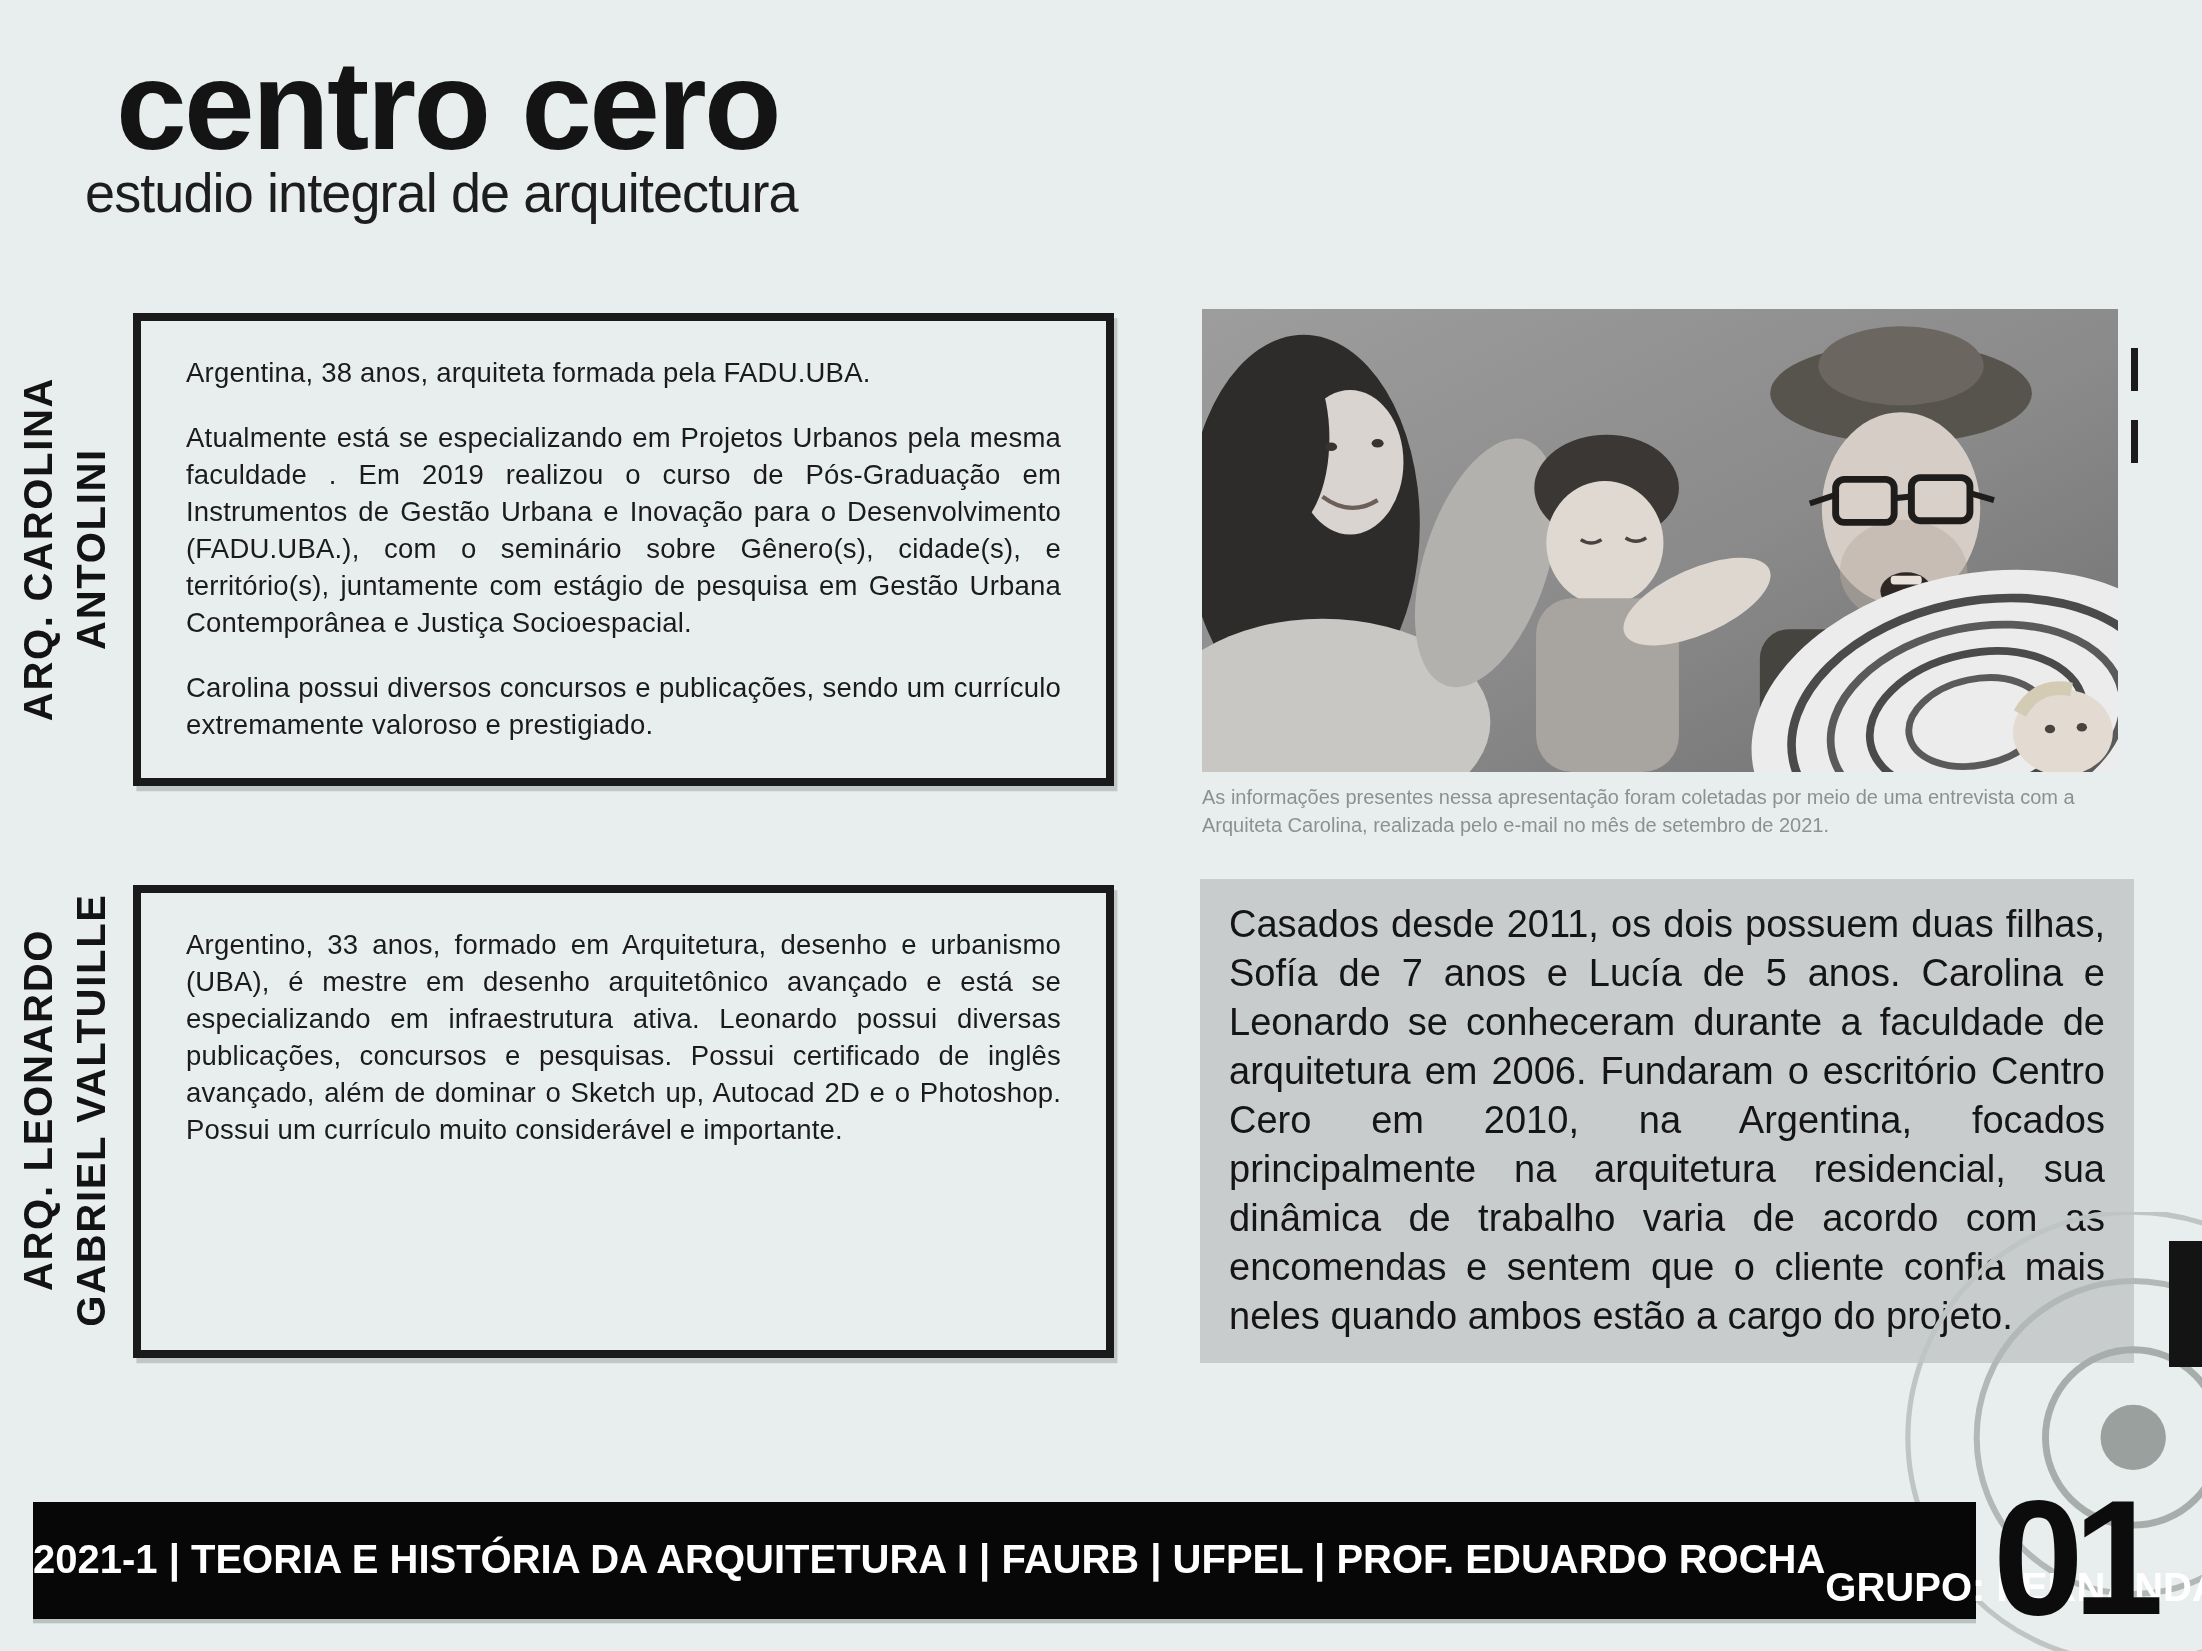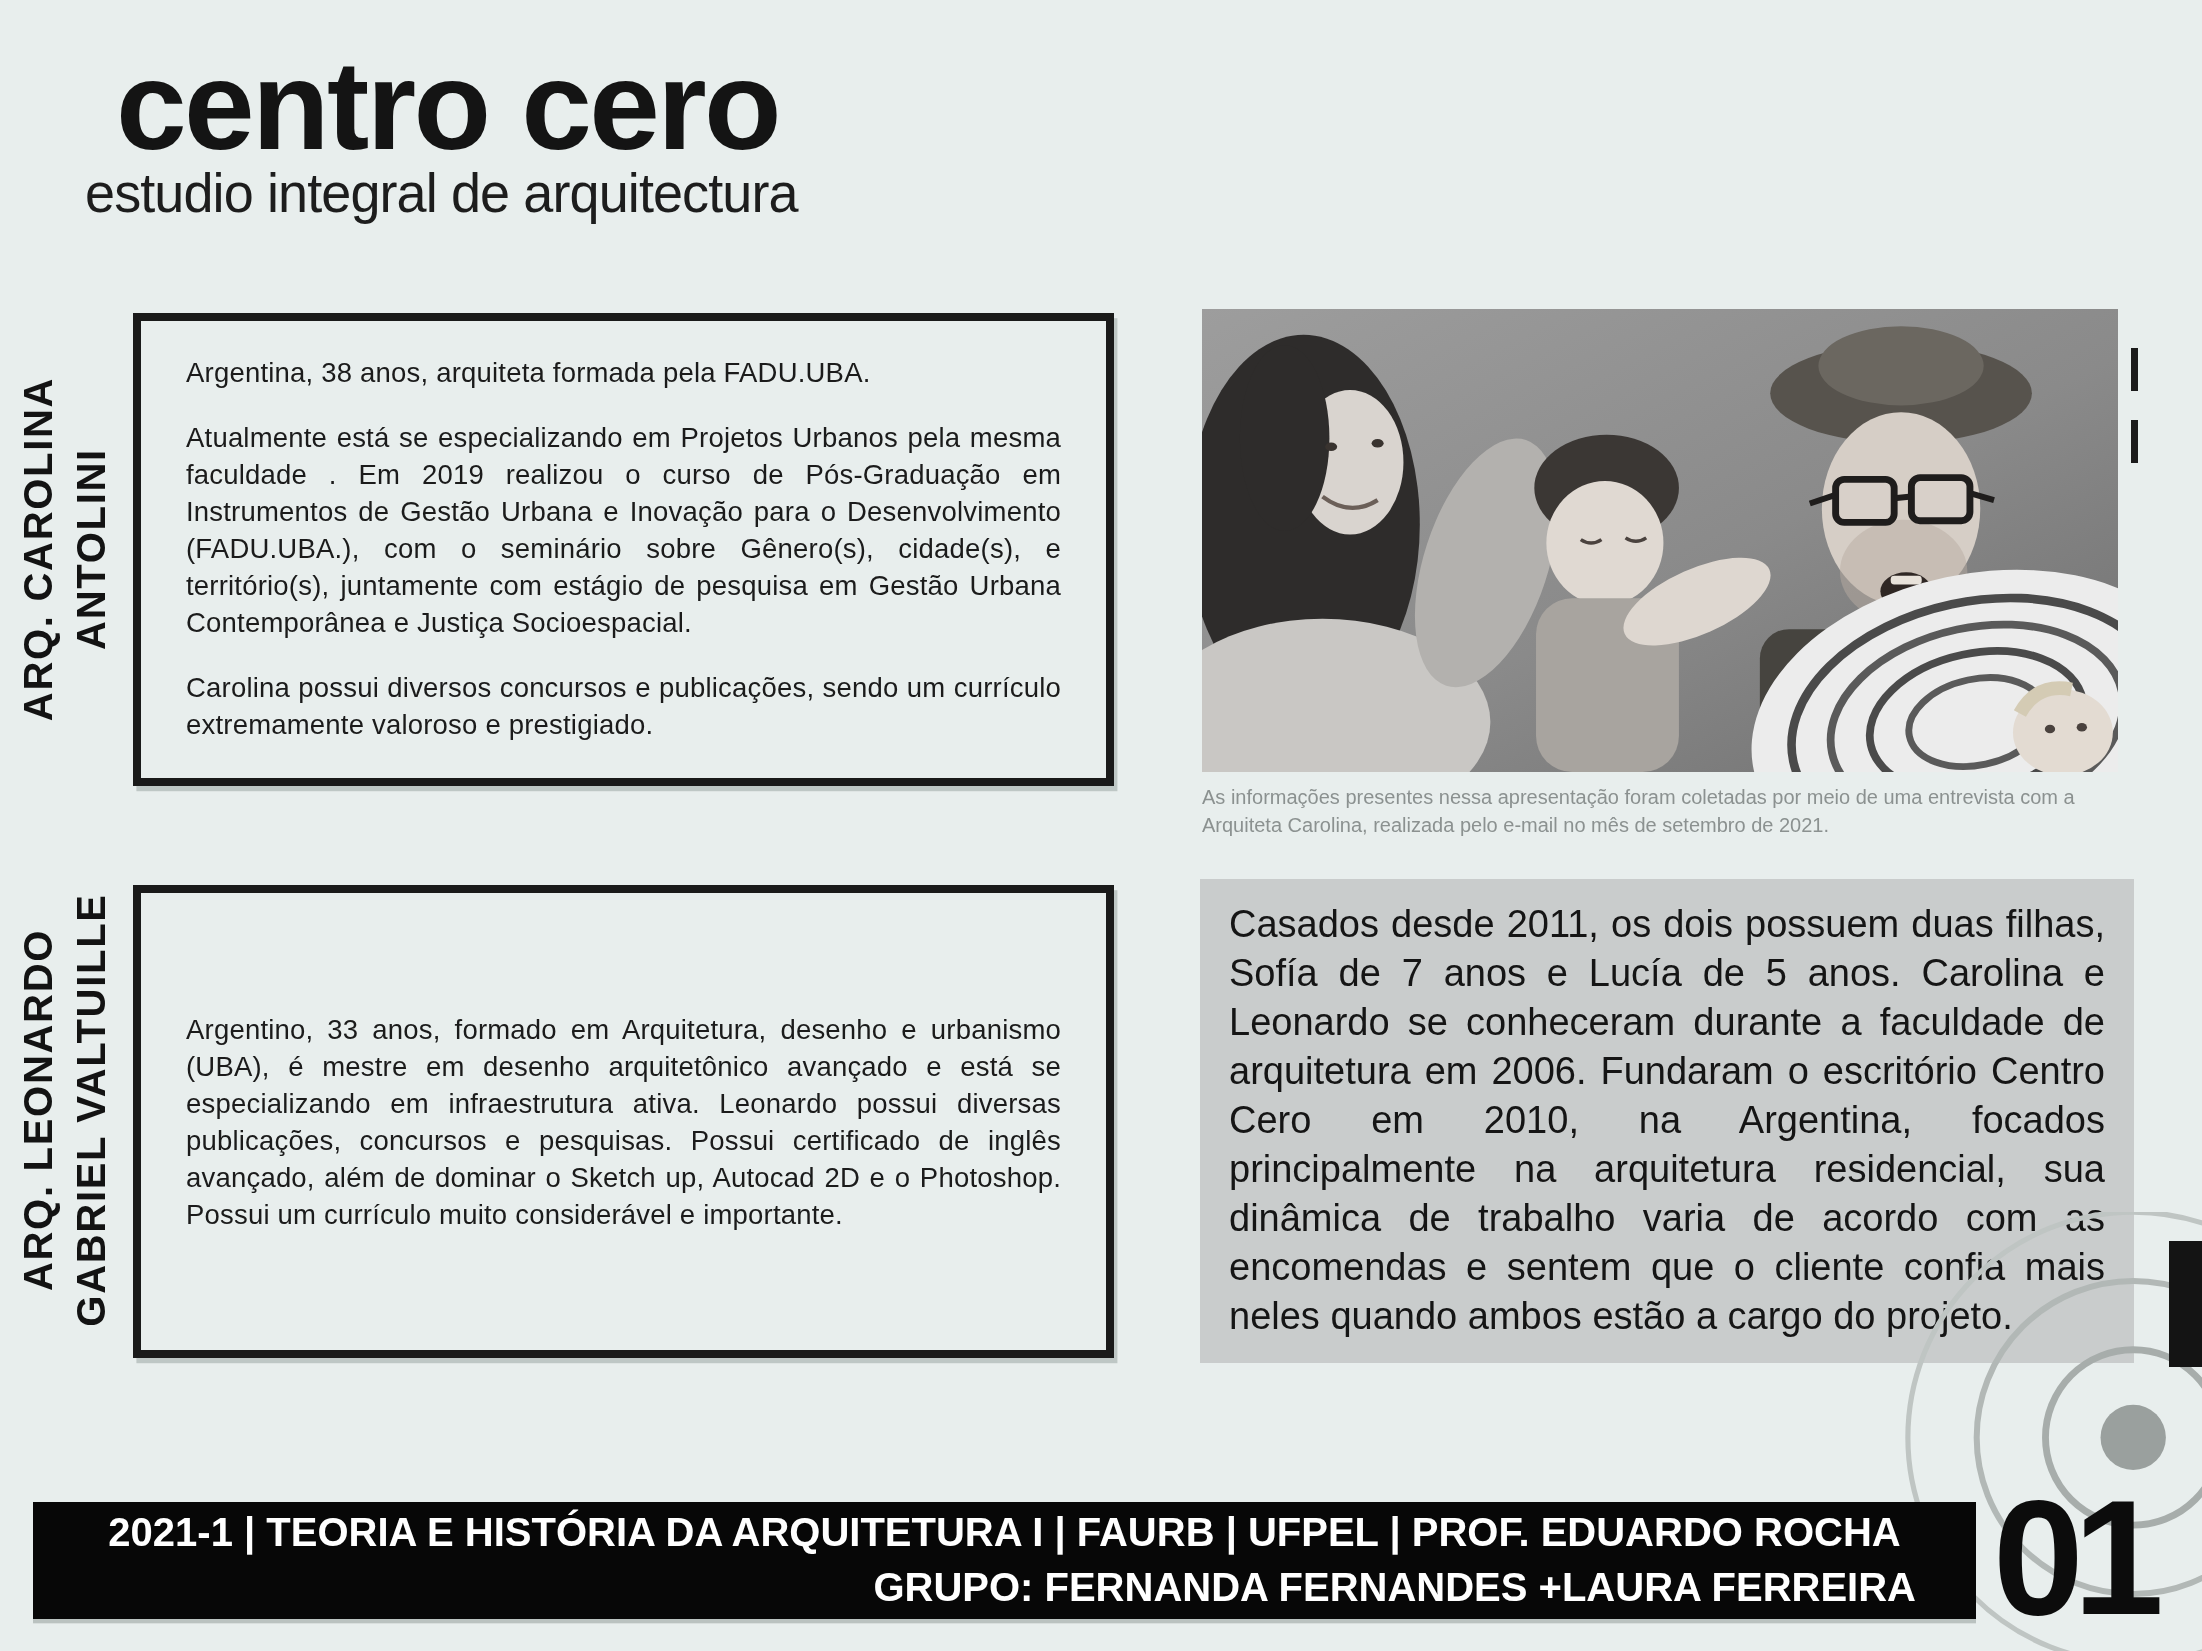--- a/index.html
+++ b/index.html
@@ -32,7 +32,7 @@
     box-shadow:3.4px 5.2px 0 rgba(140,150,148,0.45);
     gap:28px;
   }
-  .bio-box.centered{justify-content:center;}
+  .bio-box.centered{justify-content:flex-start;}
   .bio-box p{
     margin:0;text-align:justify;font-size:27.5px;line-height:37px;
     color:#1b1b1b;letter-spacing:0.2px;

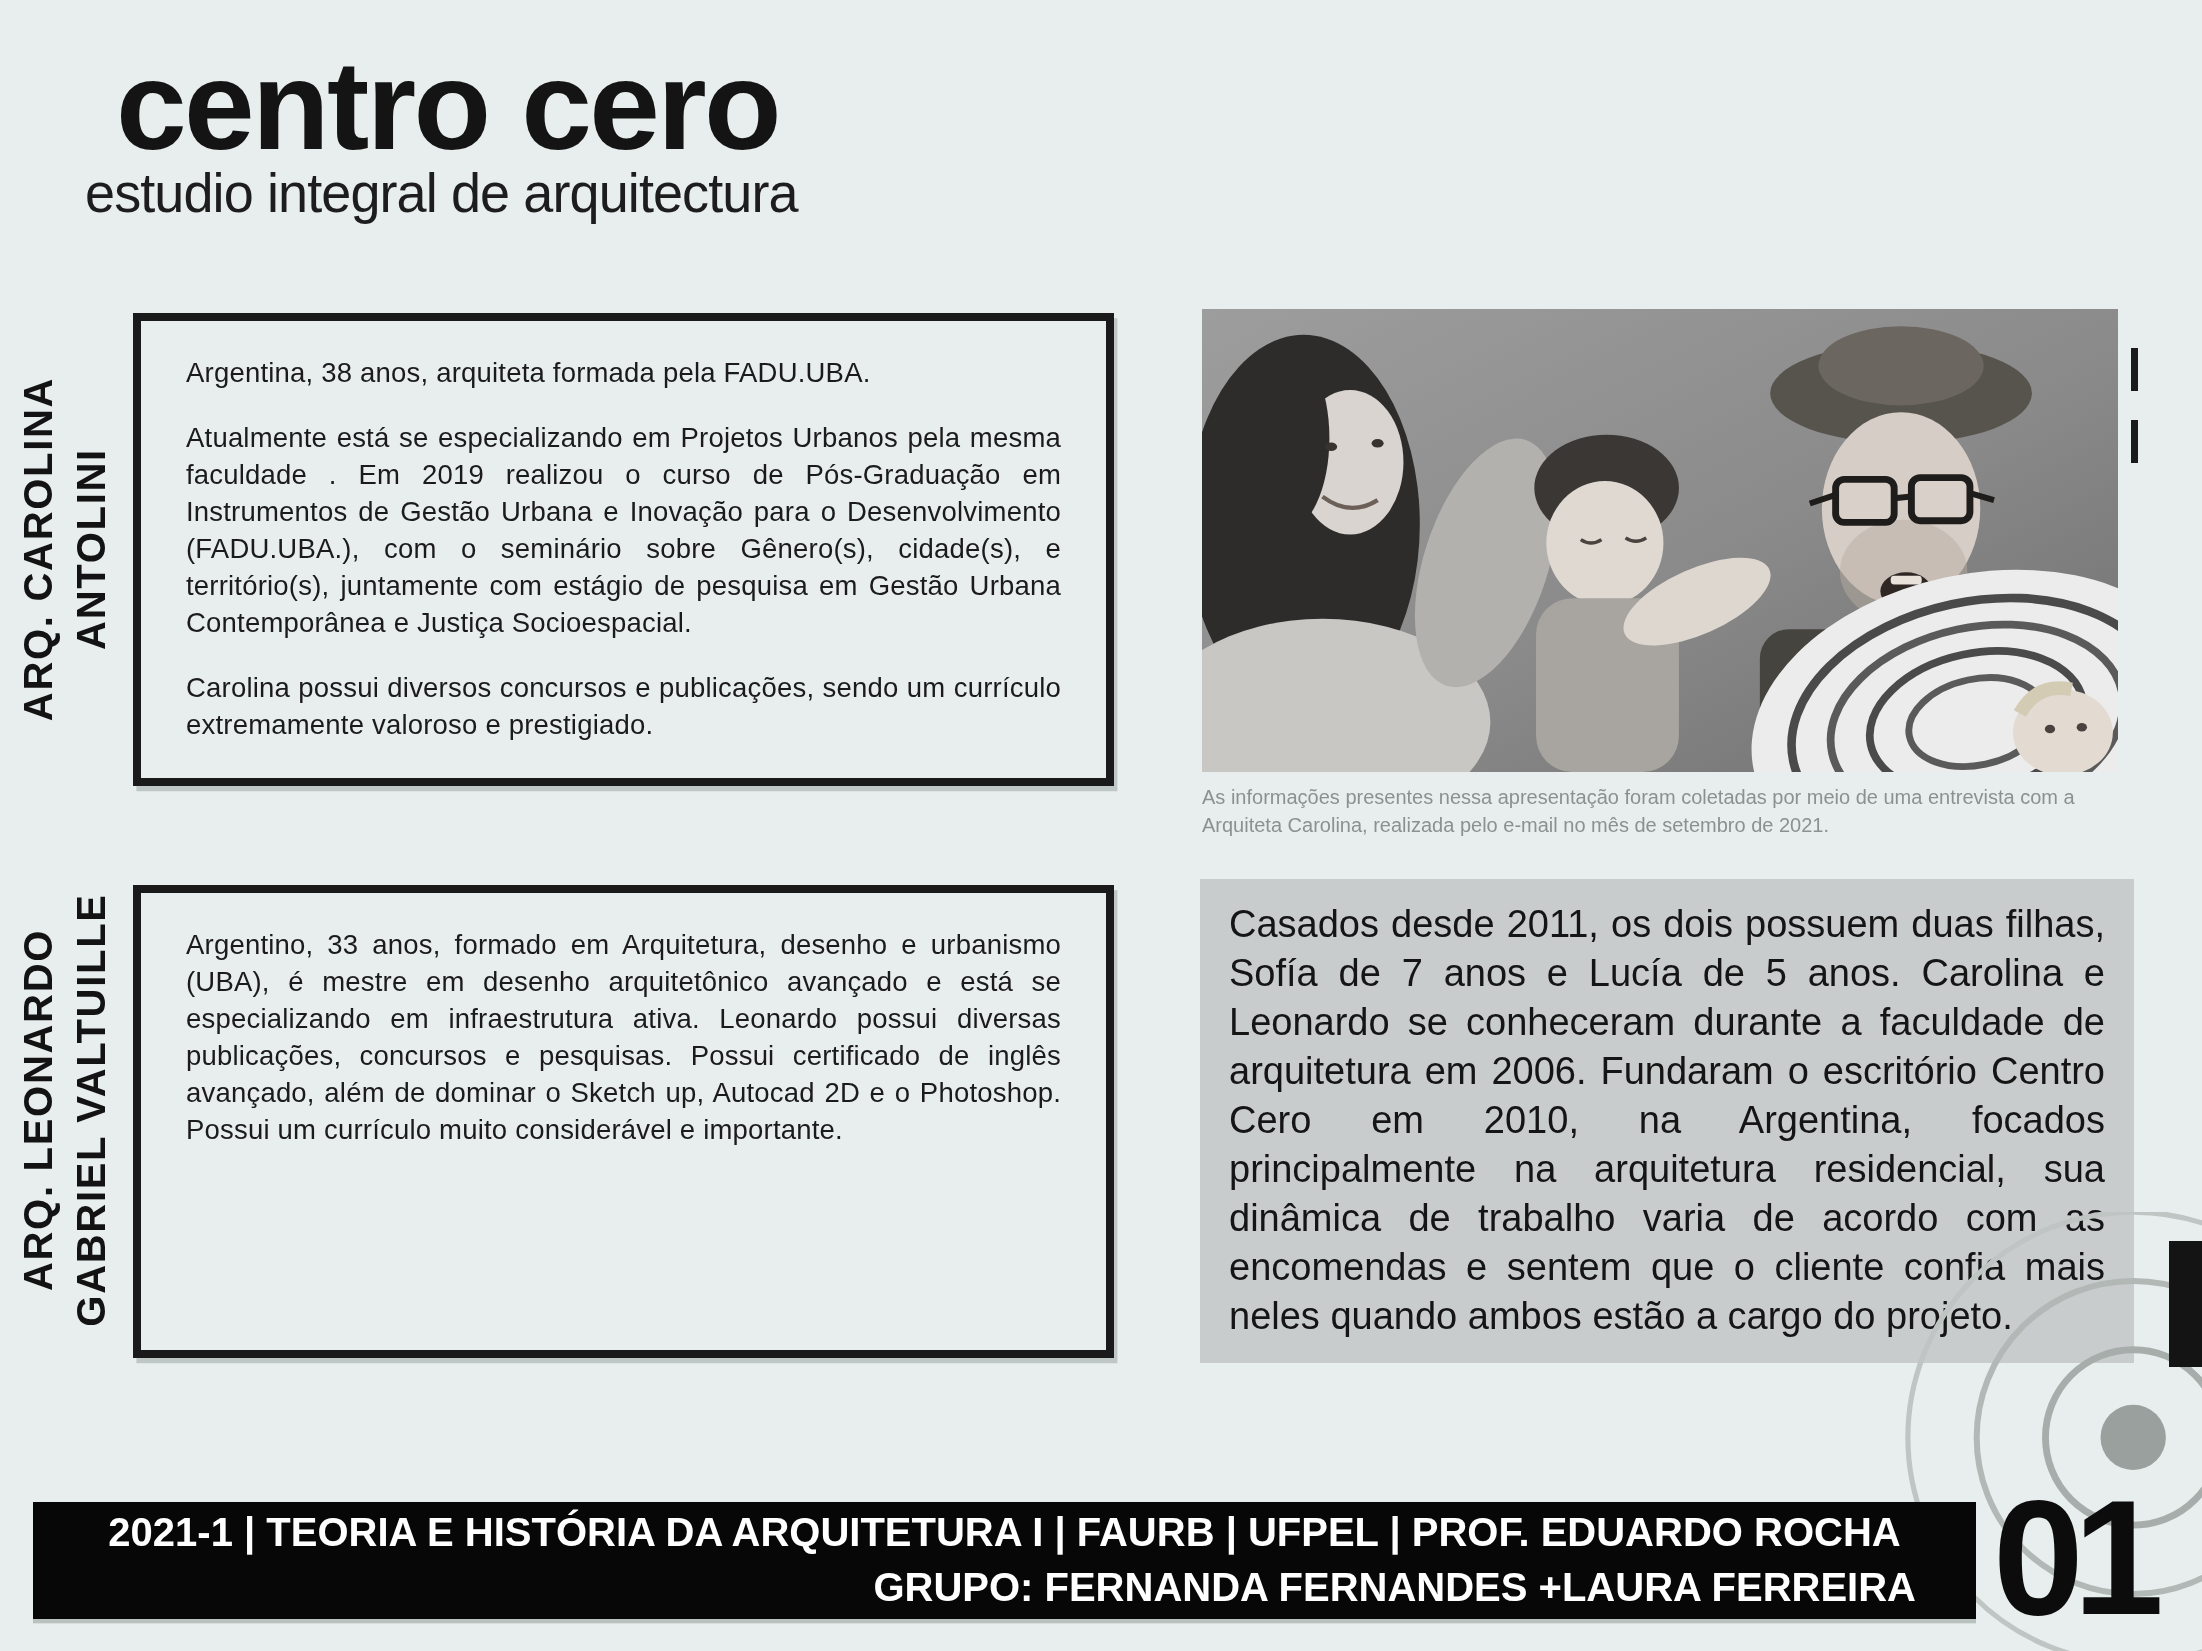--- a/index.html
+++ b/index.html
@@ -60,7 +60,7 @@
   .footer{
     position:absolute;left:33px;top:1486px;width:1943px;height:117px;
     background:#070707;box-sizing:border-box;
-    display:flex;flex-direction:column;justify-content:space-between;
+    display:flex;flex-direction:row;justify-content:space-between;
     padding:7.7px 0 10.3px 0;box-shadow:0 4.3px 0 rgba(140,150,148,0.5);
   }
   .footer .line1{

